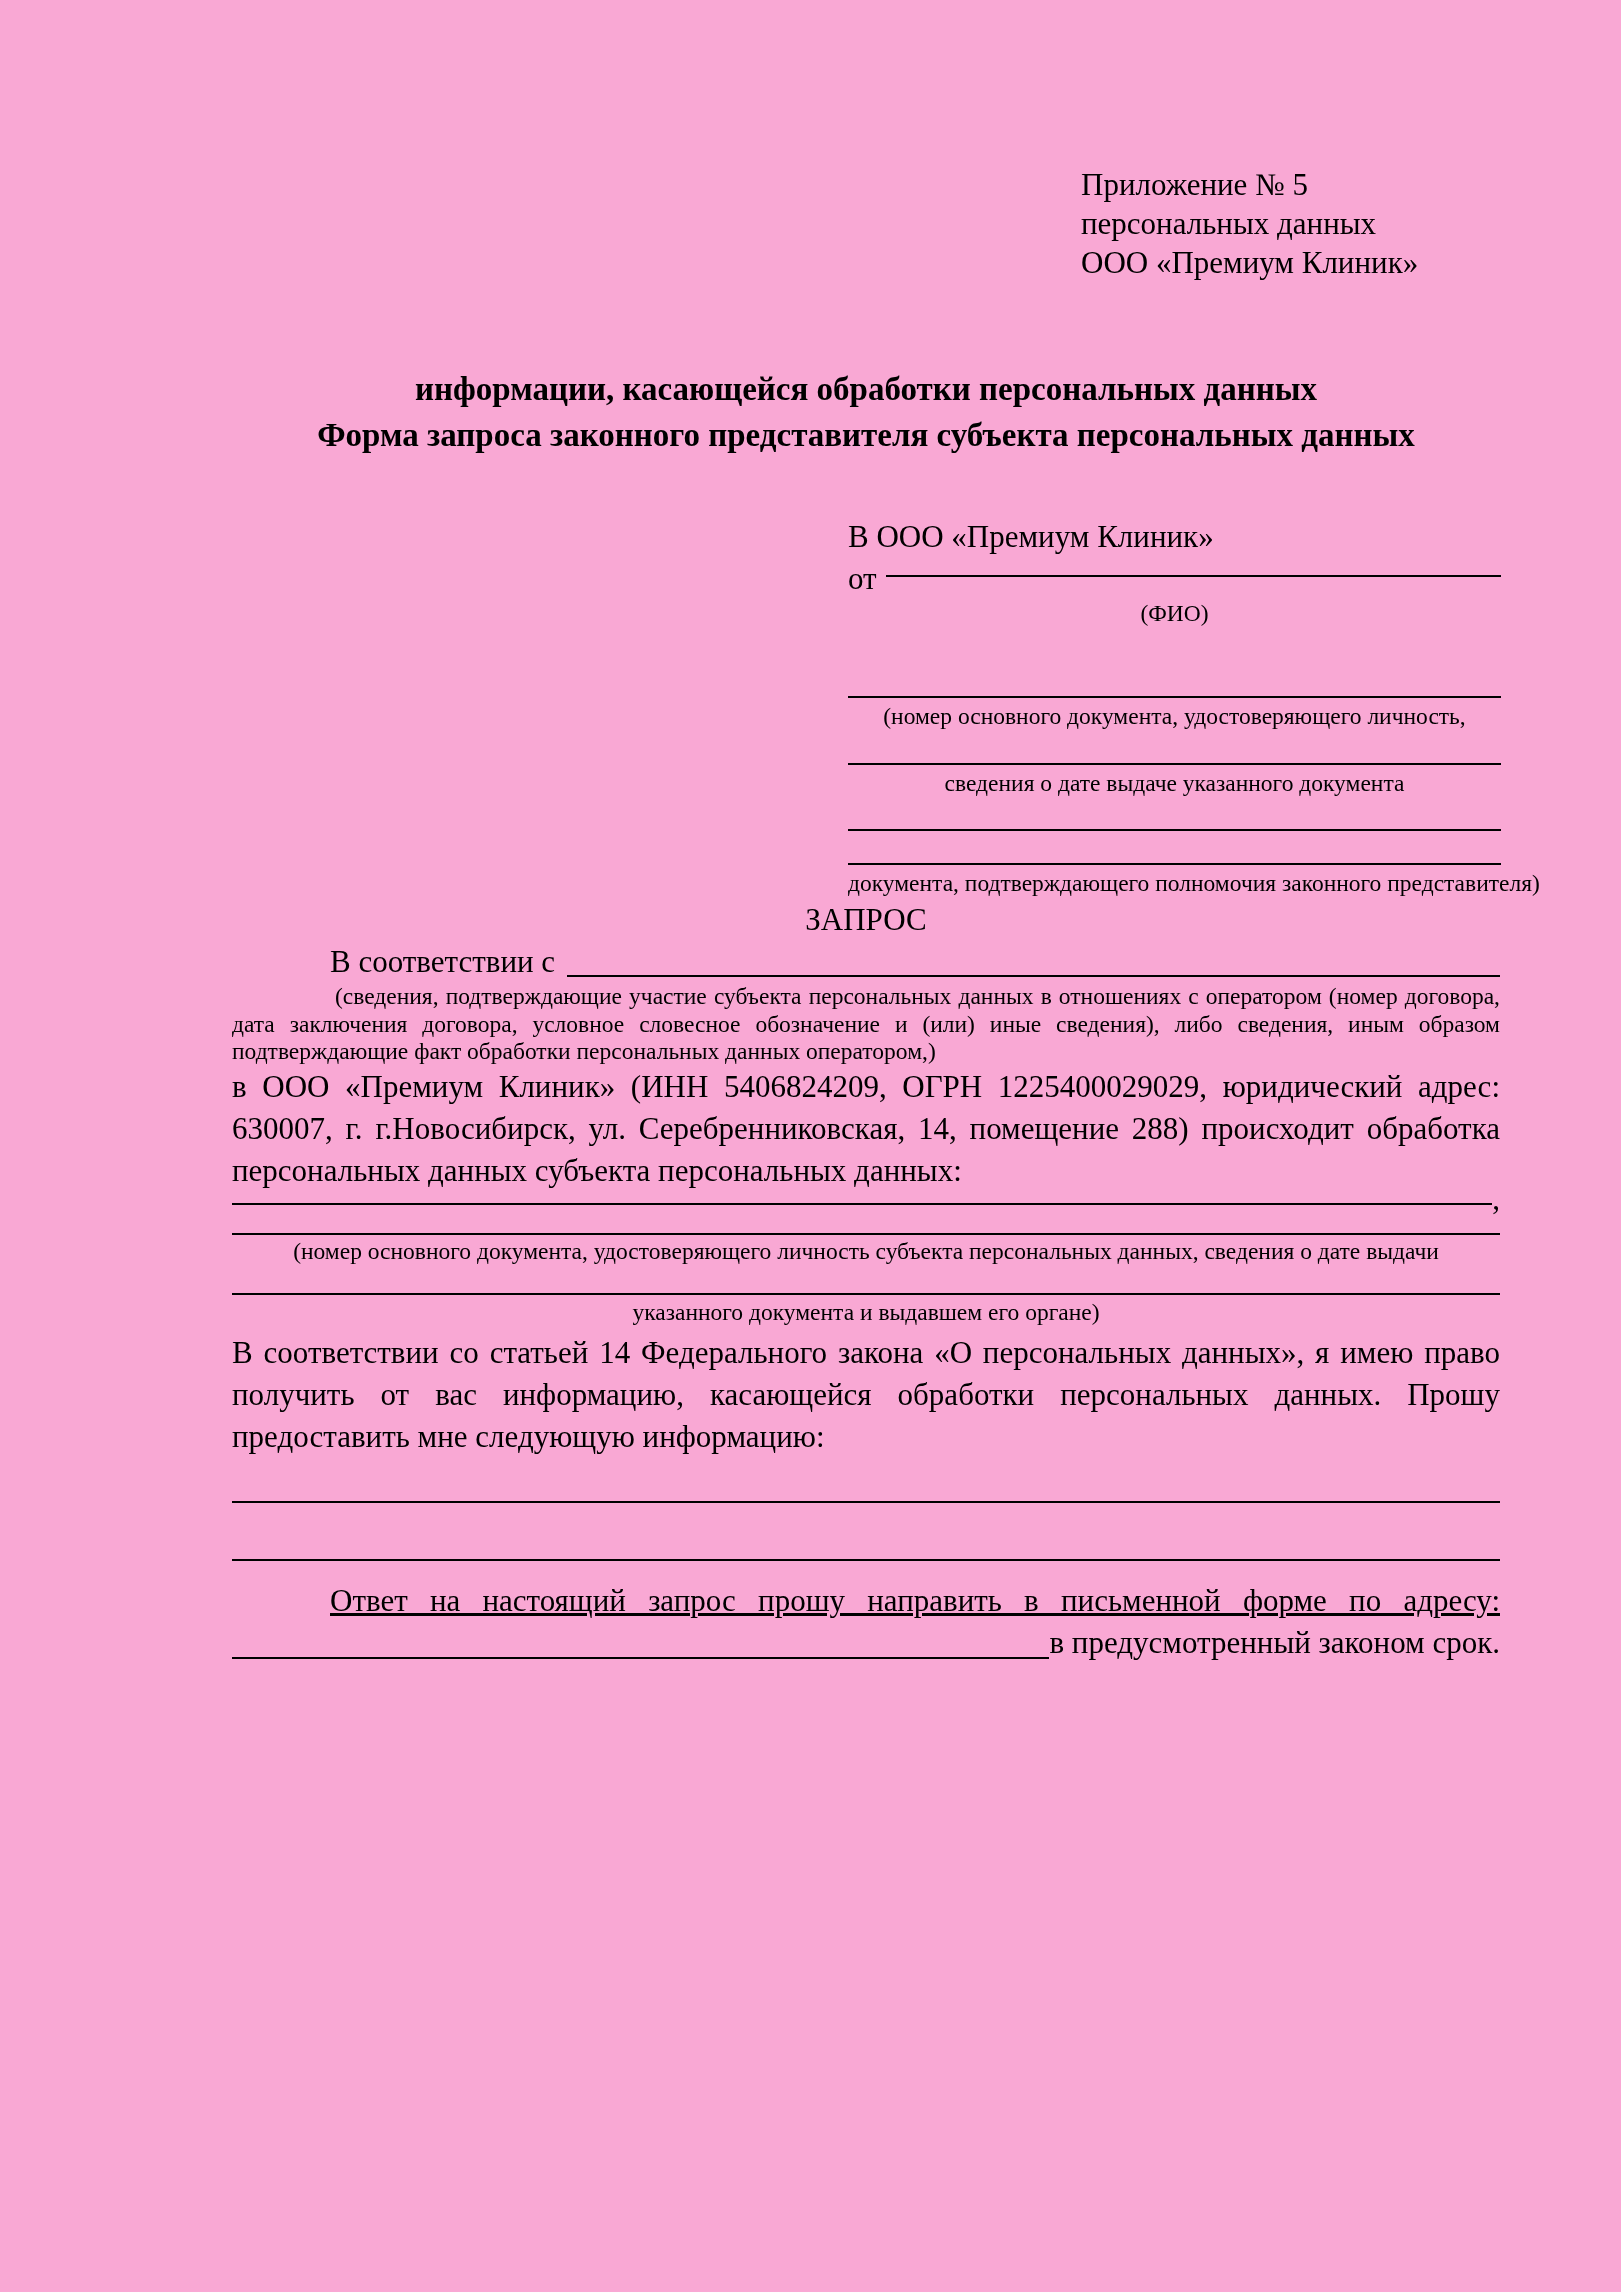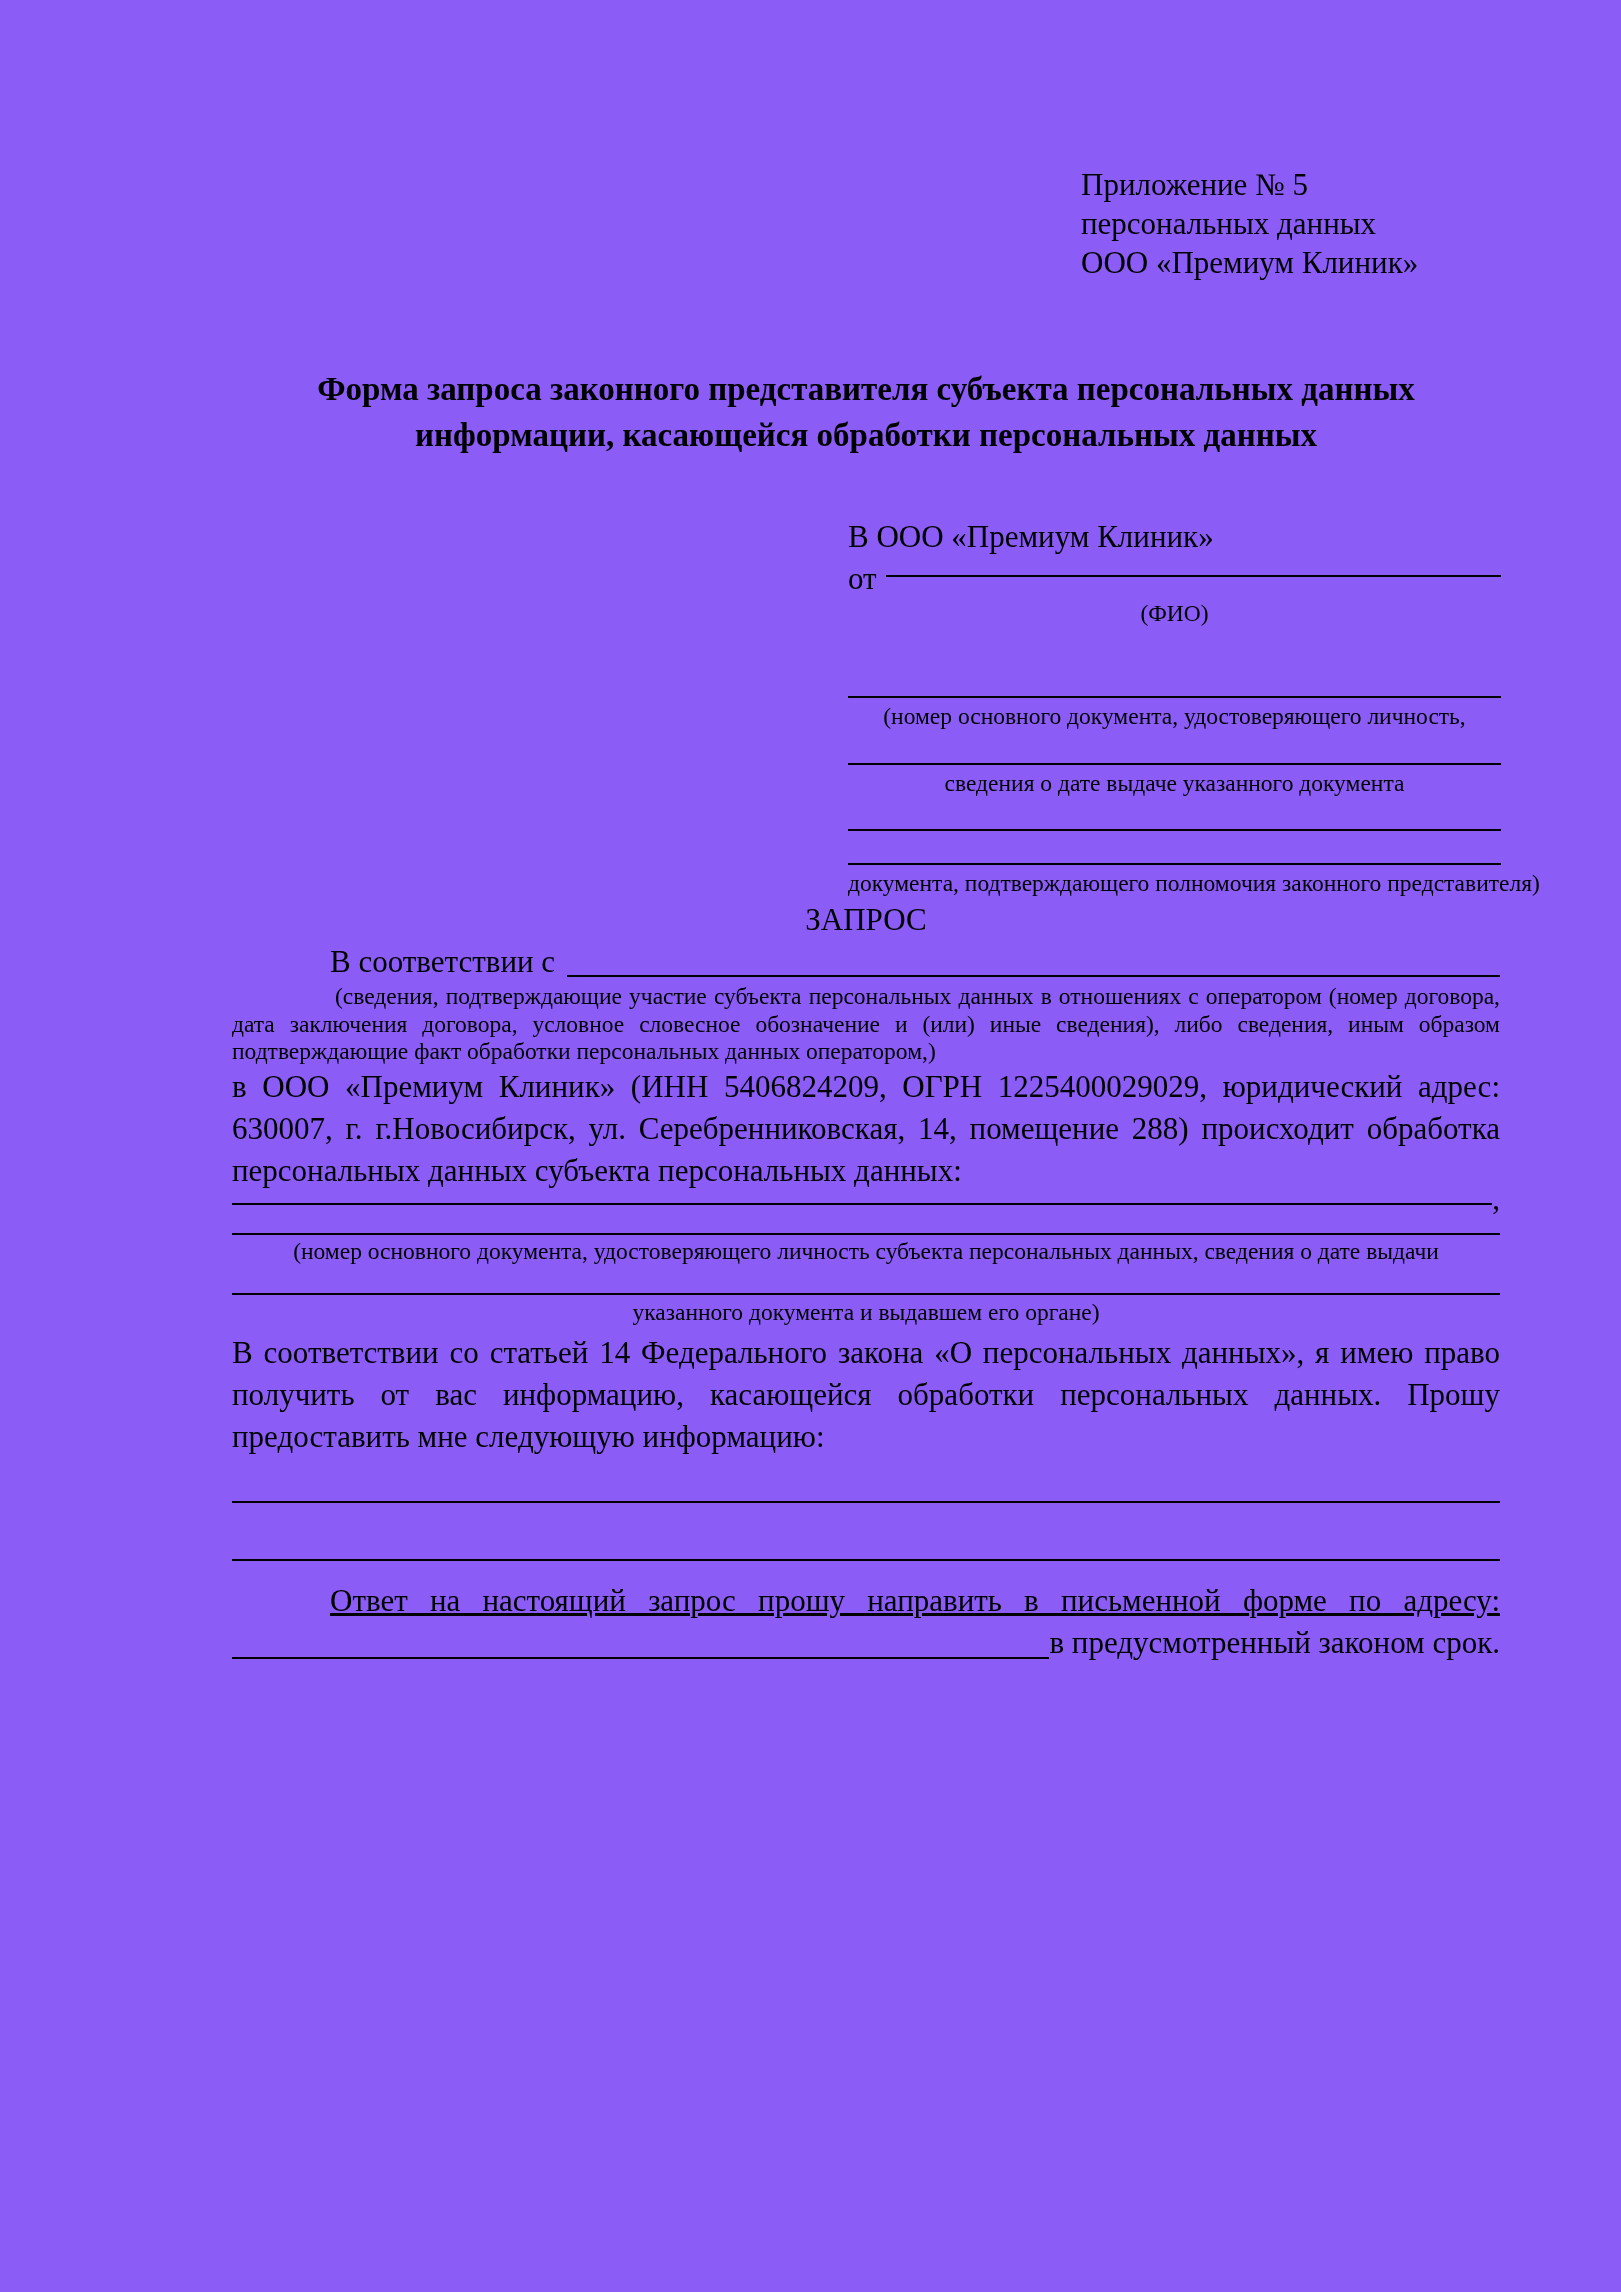--- a/index.html
+++ b/index.html
@@ -7,7 +7,7 @@
   .page {
     position:relative;
     width:1621px; height:2293px;
-    background:#8b5cf6;
+    background:#f9a8d4;
     color:#000;
     font-family:"Liberation Serif","DejaVu Serif",serif;
     overflow:hidden;

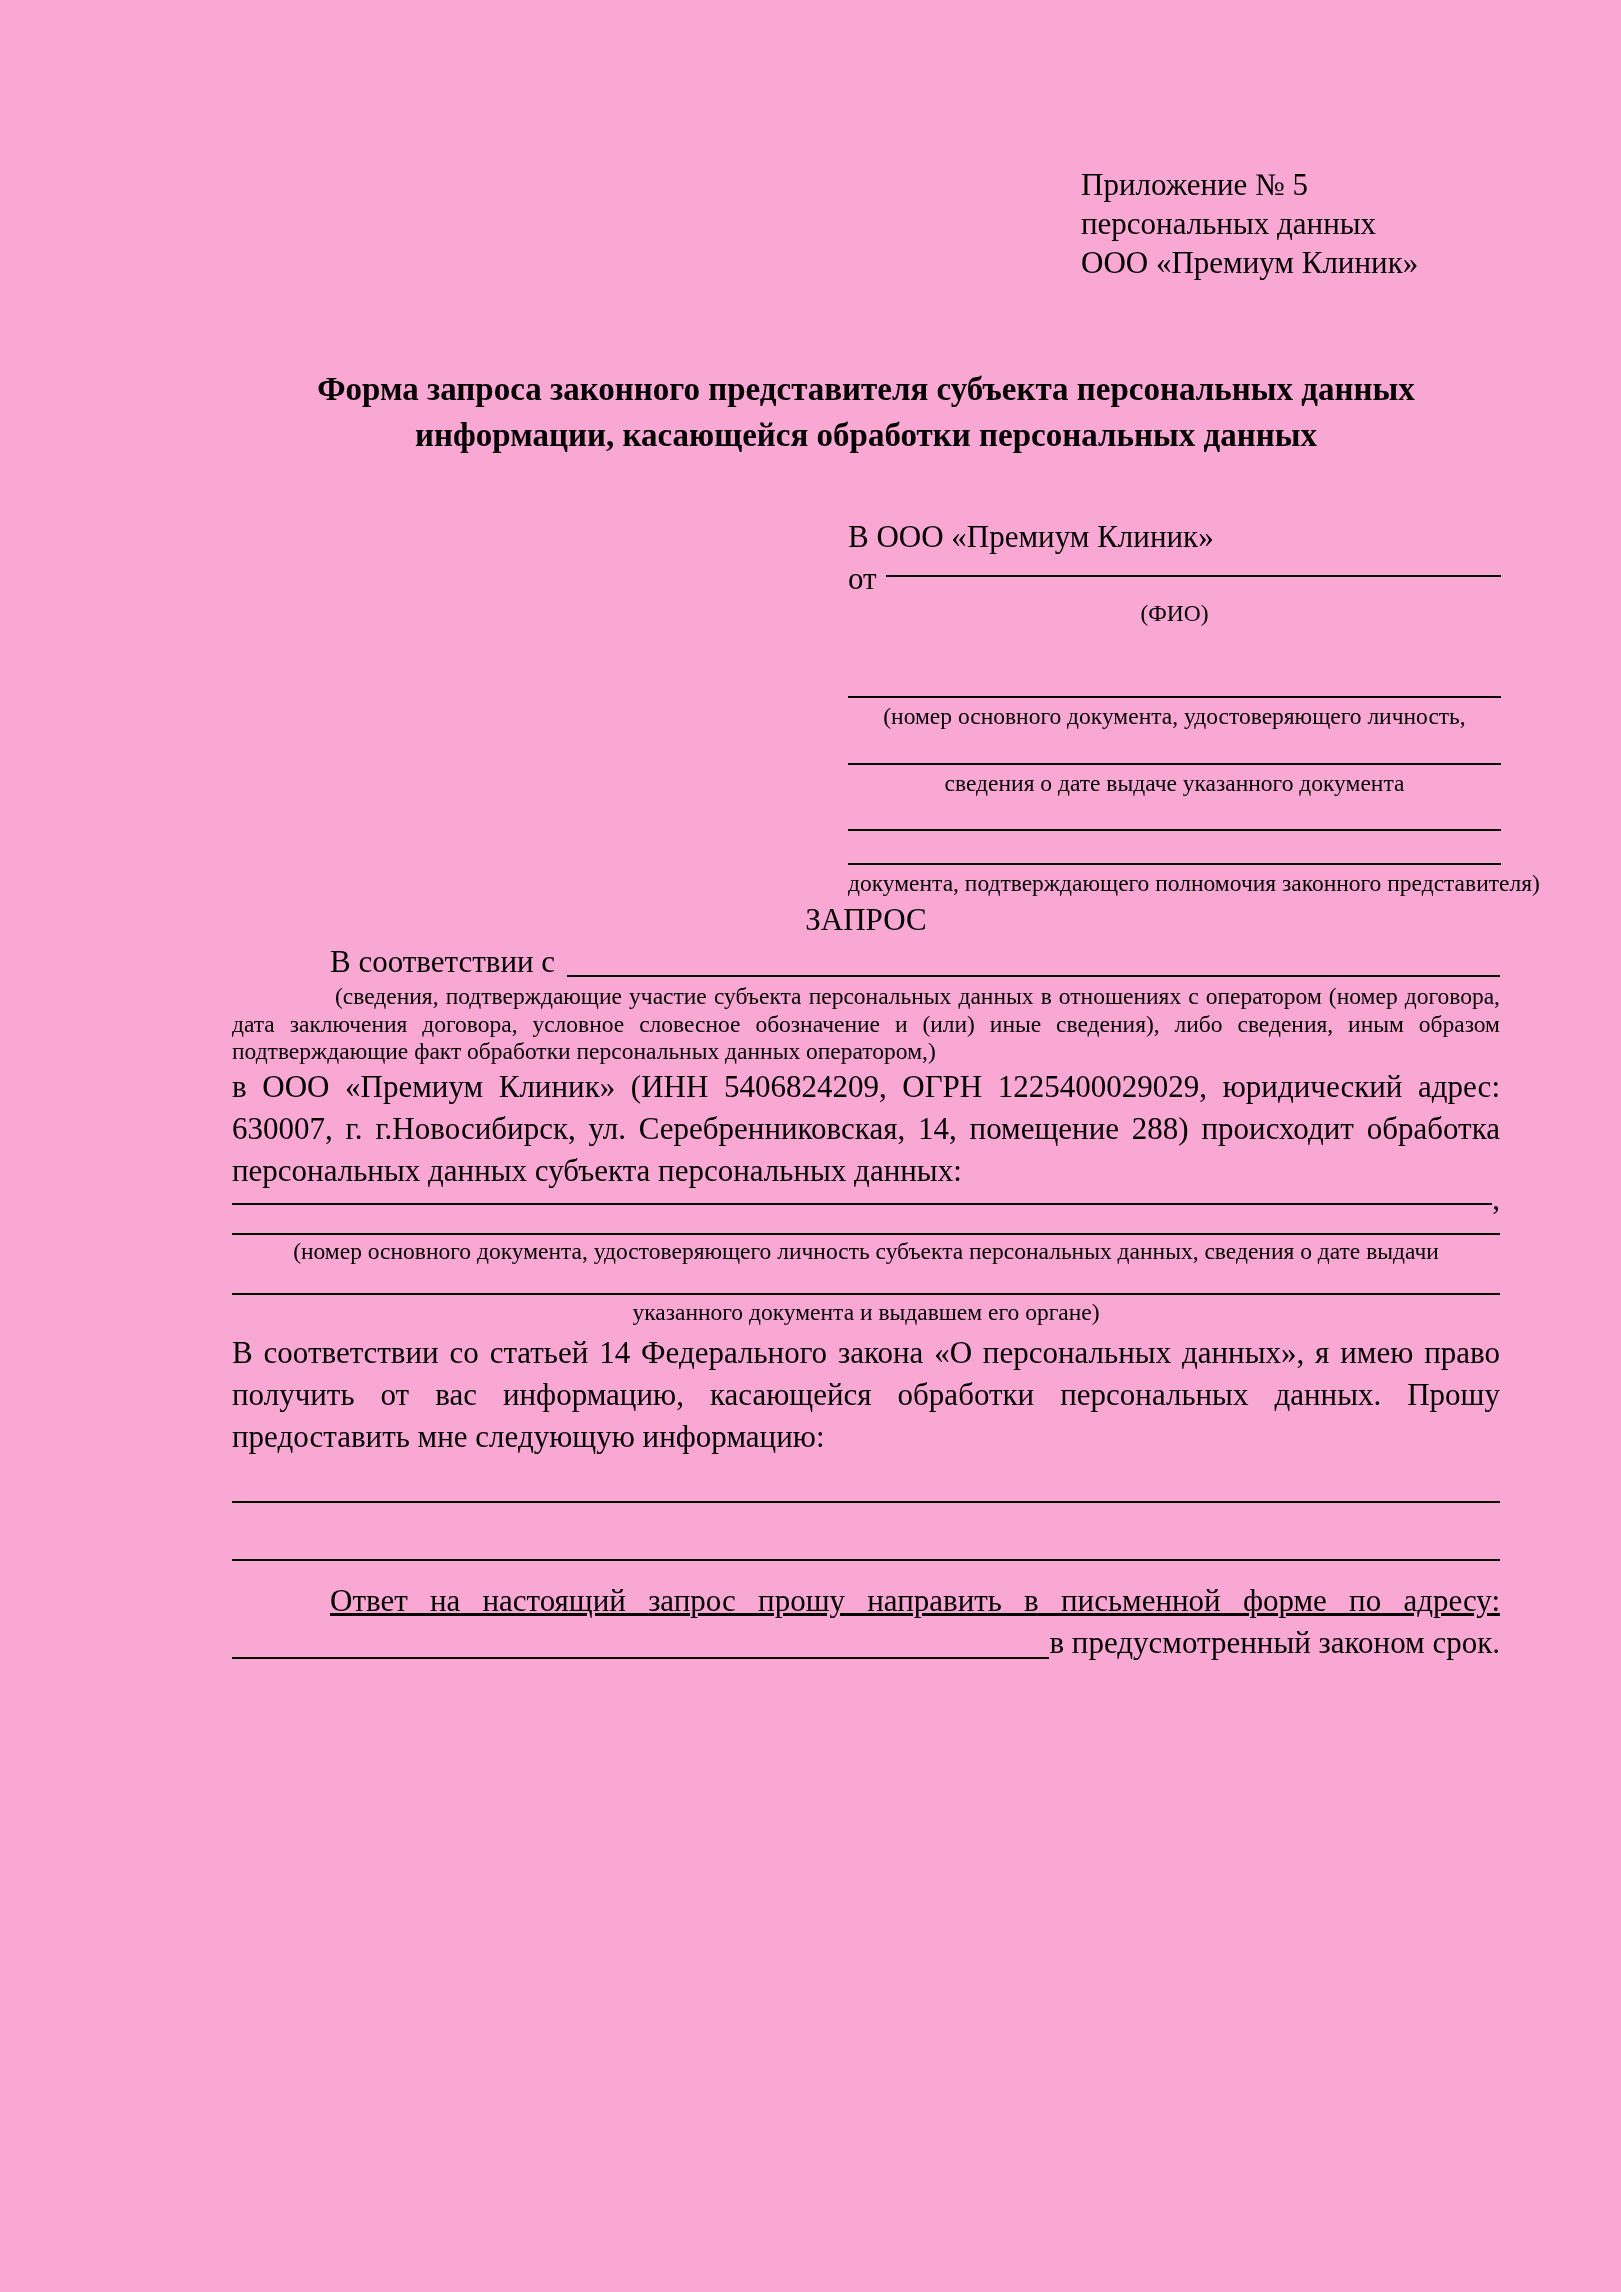--- a/index.html
+++ b/index.html
@@ -111,8 +111,8 @@
     </div>
 
     <h1 class="title">
+      <div>информации, касающейся обработки персональных данных</div>
       <div>Форма запроса законного представителя субъекта персональных данных</div>
-      <div>информации, касающейся обработки персональных данных</div>
     </h1>
 
     <div class="addressee">

